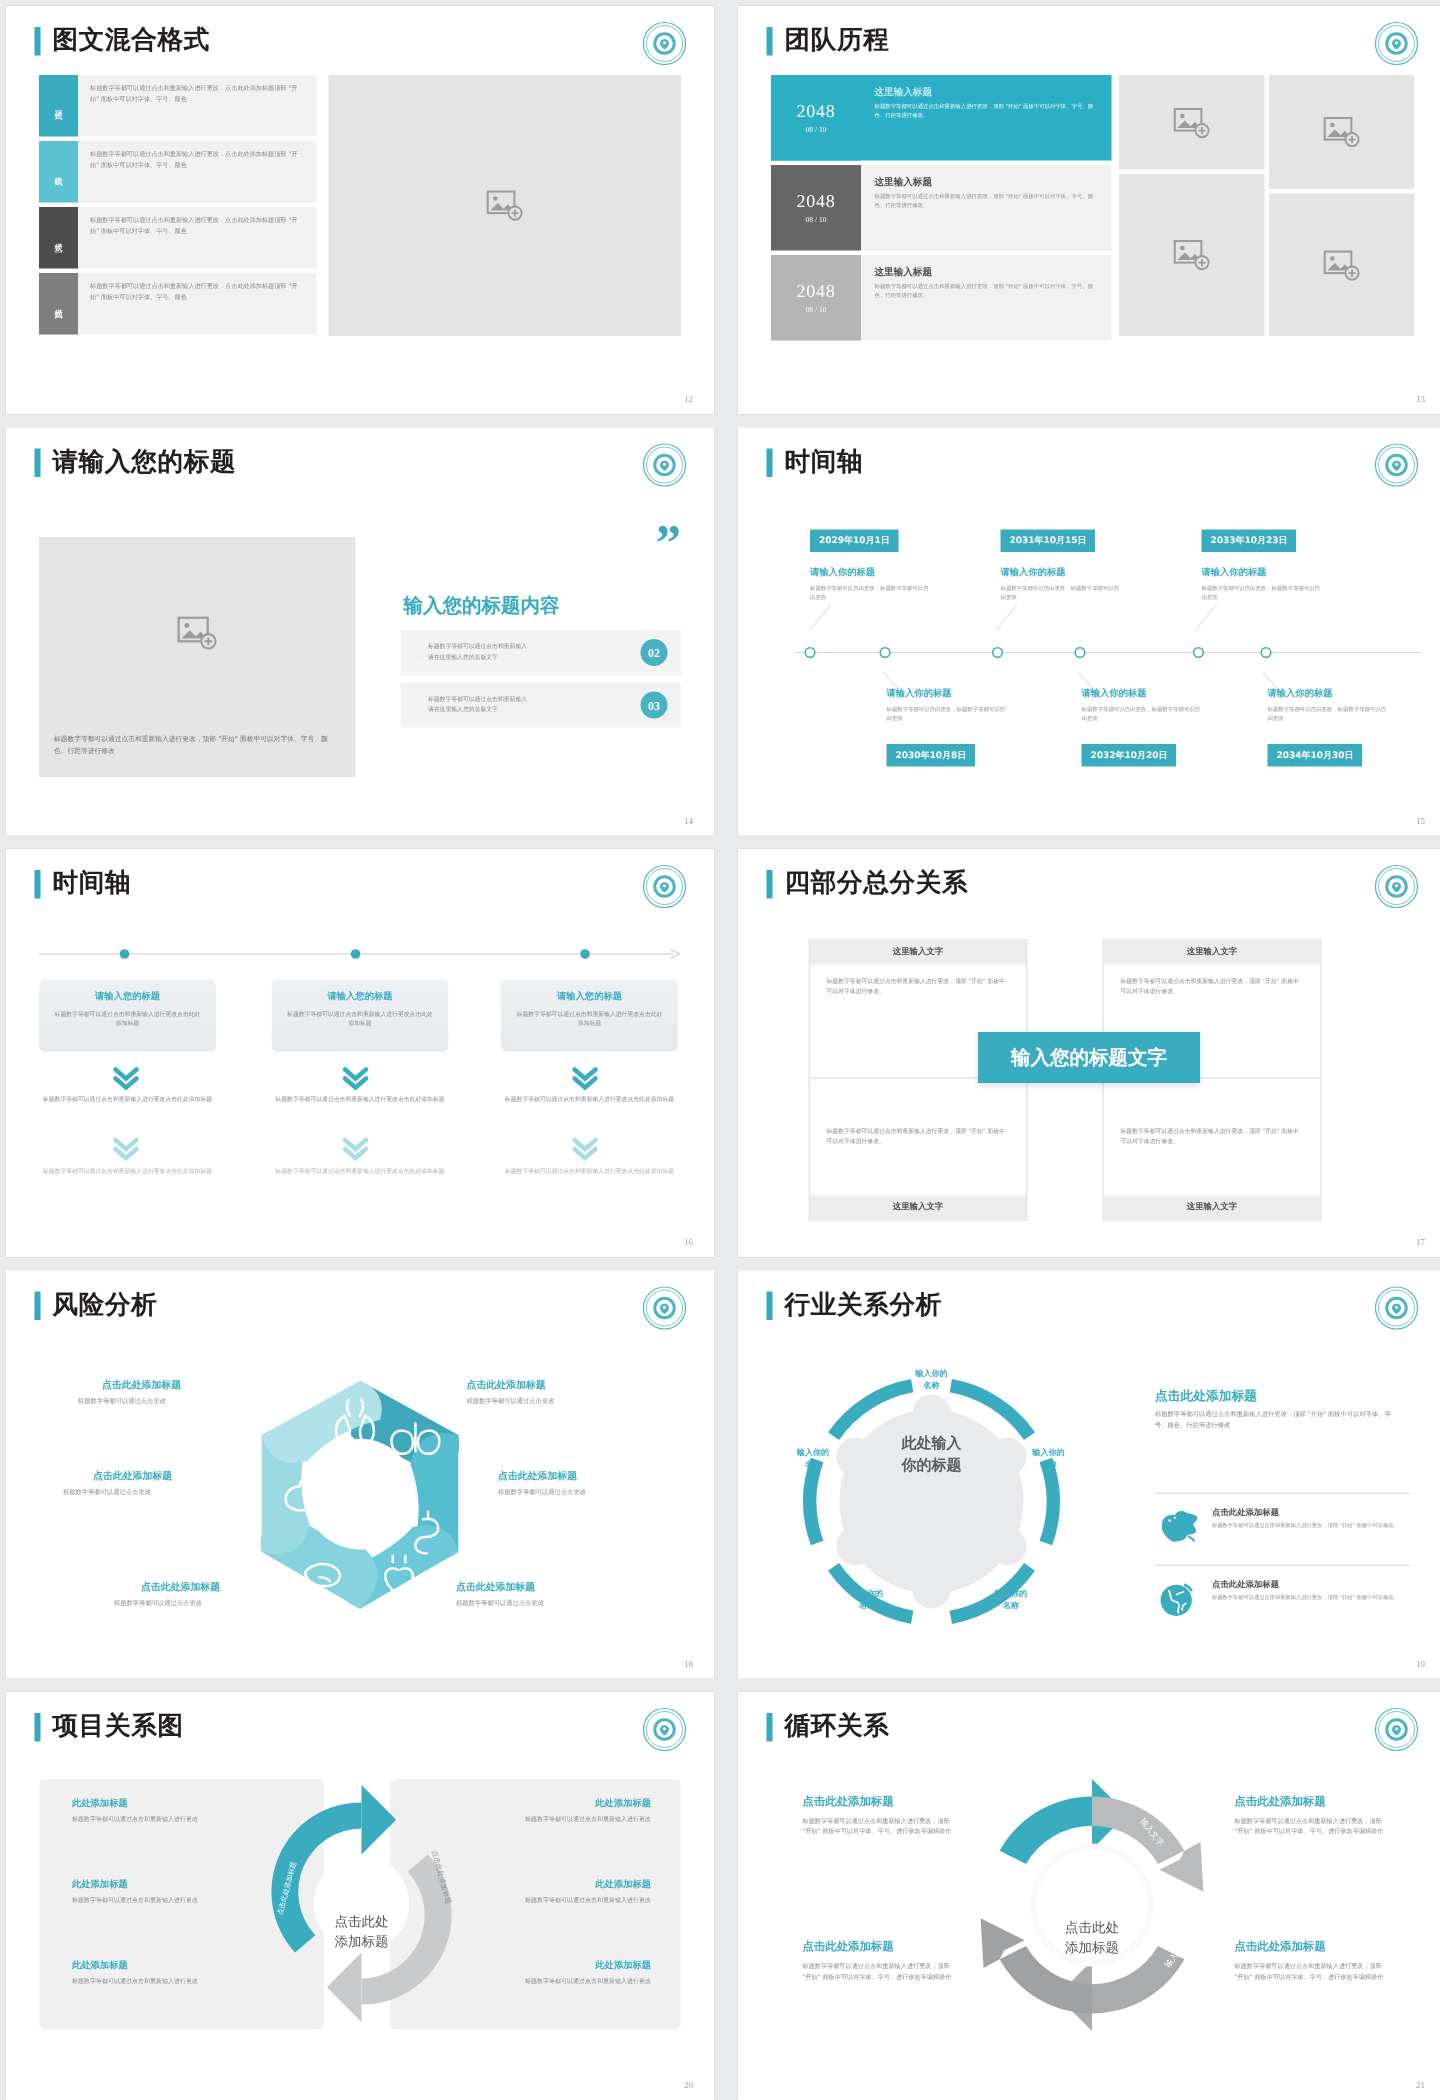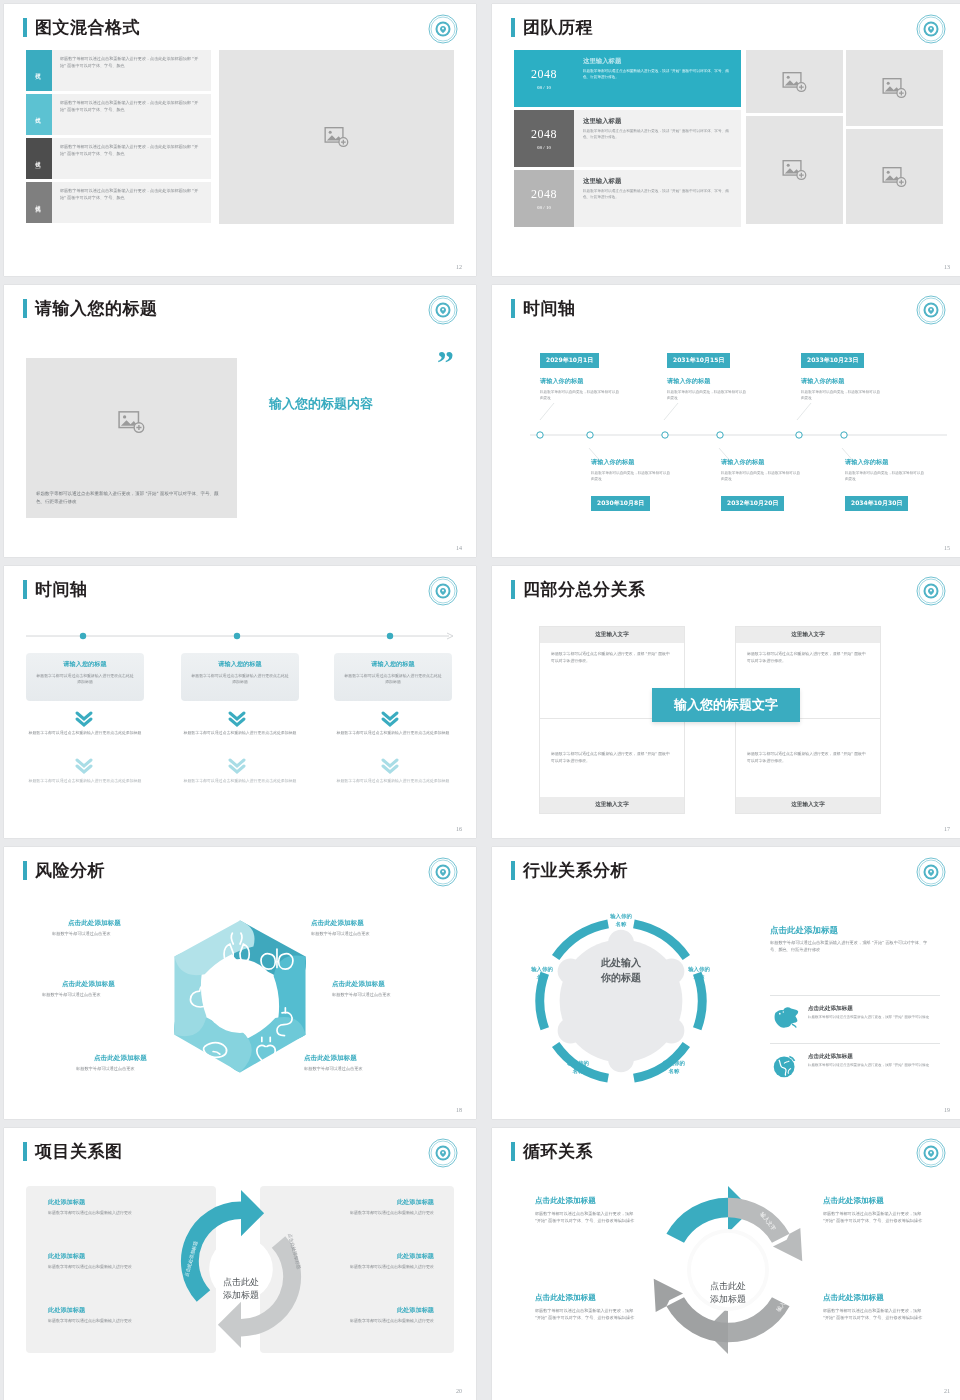--- a/index.html
+++ b/index.html
@@ -307,6 +307,11 @@
   <div class="s14-h">输入您的标题内容</div>
 
   <div class="s14-list">
+    <div class="s14-item">
+      <div class="s14-li">标题数字等都可以通过点击和重新输入</div>
+      <div class="s14-li">请在这里输入您的总版文字</div>
+      <div class="s14-badge">02</div>
+    </div>
   </div>
   <div class="pgnum">14</div>
 </div>

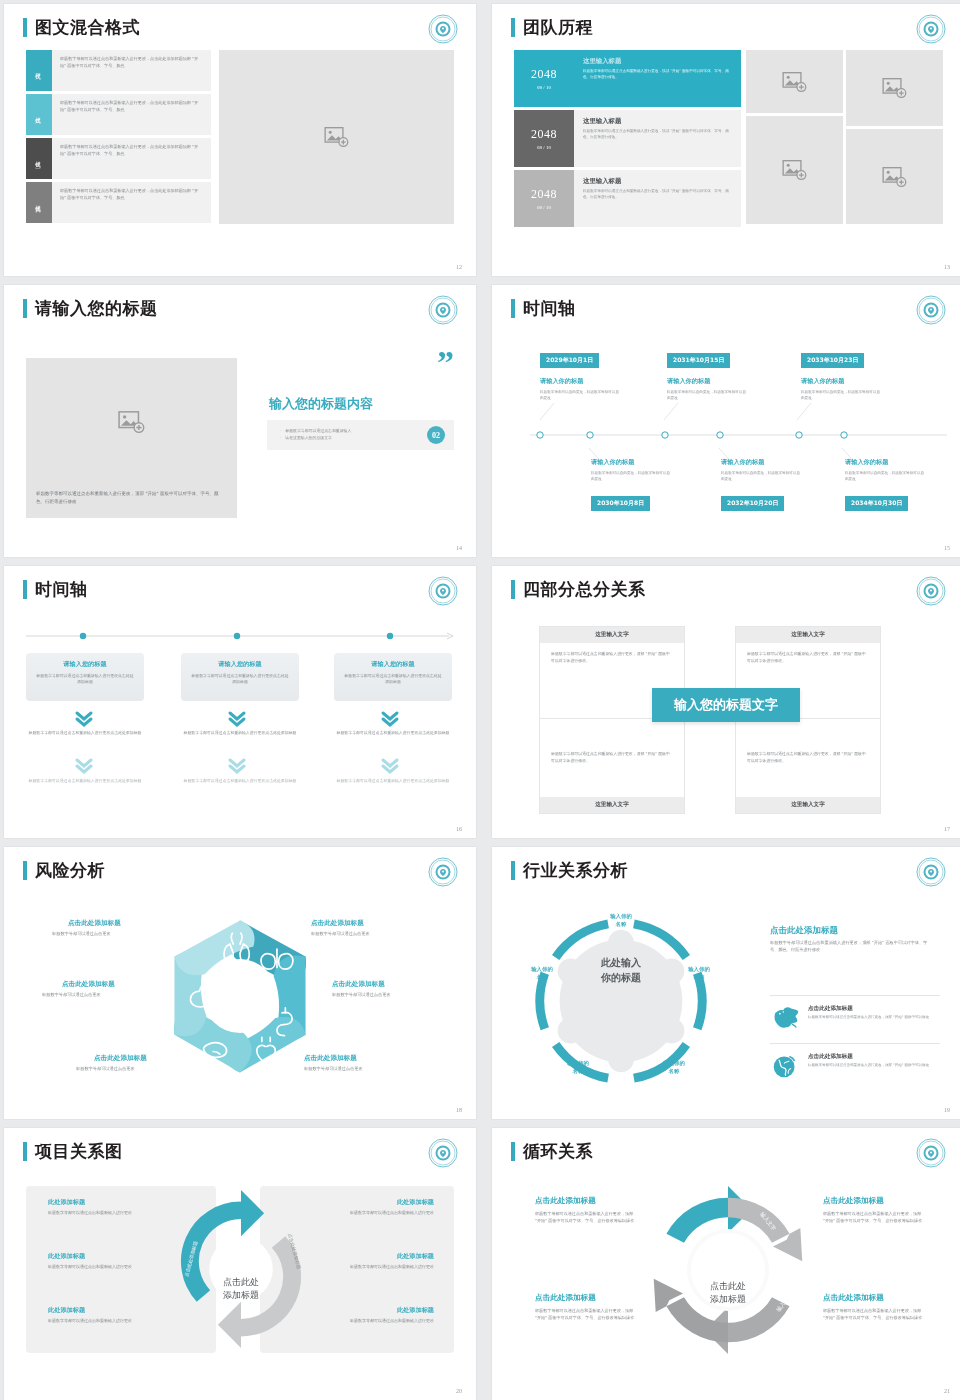--- a/index.html
+++ b/index.html
@@ -312,6 +312,11 @@
       <div class="s14-li">请在这里输入您的总版文字</div>
       <div class="s14-badge">02</div>
     </div>
+    <div class="s14-item">
+      <div class="s14-li">标题数字等都可以通过点击和重新输入</div>
+      <div class="s14-li">请在这里输入您的总版文字</div>
+      <div class="s14-badge">03</div>
+    </div>
   </div>
   <div class="pgnum">14</div>
 </div>

